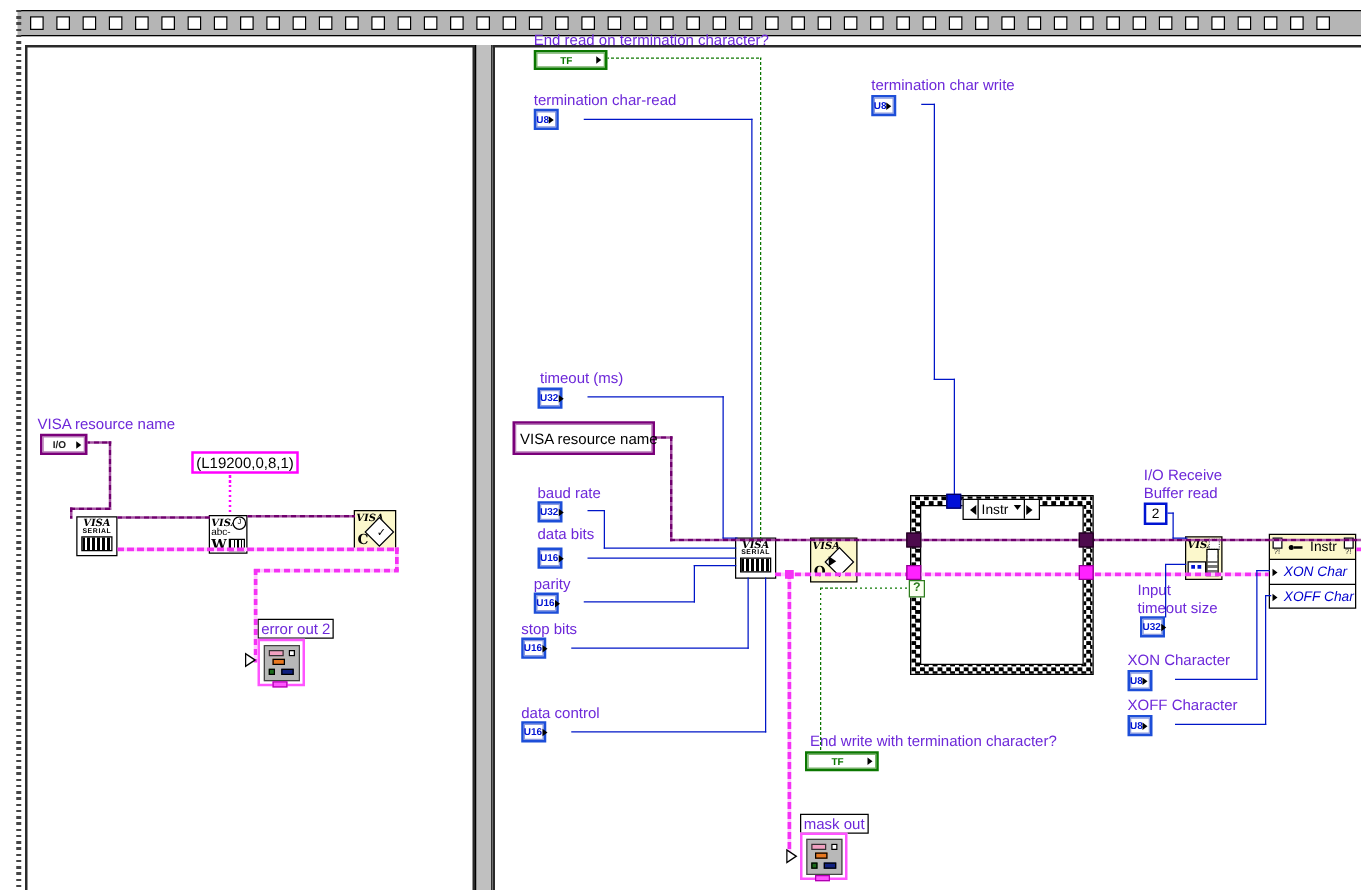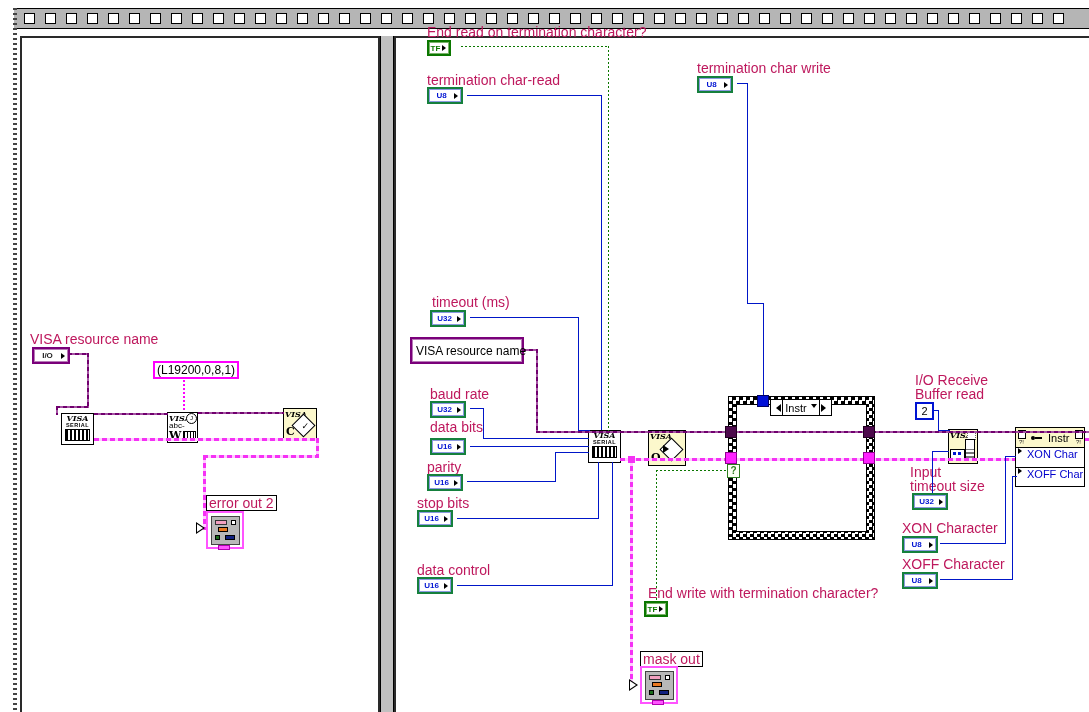--- a/index.html
+++ b/index.html
@@ -17,7 +17,7 @@
   .divider{position:absolute;left:380px;top:36px;width:14px;height:676px;background:#c0c0c0;
         border-left:1px solid #000;border-right:1px solid #000;box-sizing:border-box;}
   
-  .lbl{position:absolute;font-size:14px;line-height:14px;color:#be185d;white-space:nowrap;z-index:4;}
+  .lbl{position:absolute;font-size:12px;line-height:14px;color:#6d28d9;white-space:nowrap;z-index:4;}
   .boxlbl{background:#fff;border:1px solid #000;padding:0 2px;}
   
   .wh,.wv{position:absolute;z-index:5;display:block;}

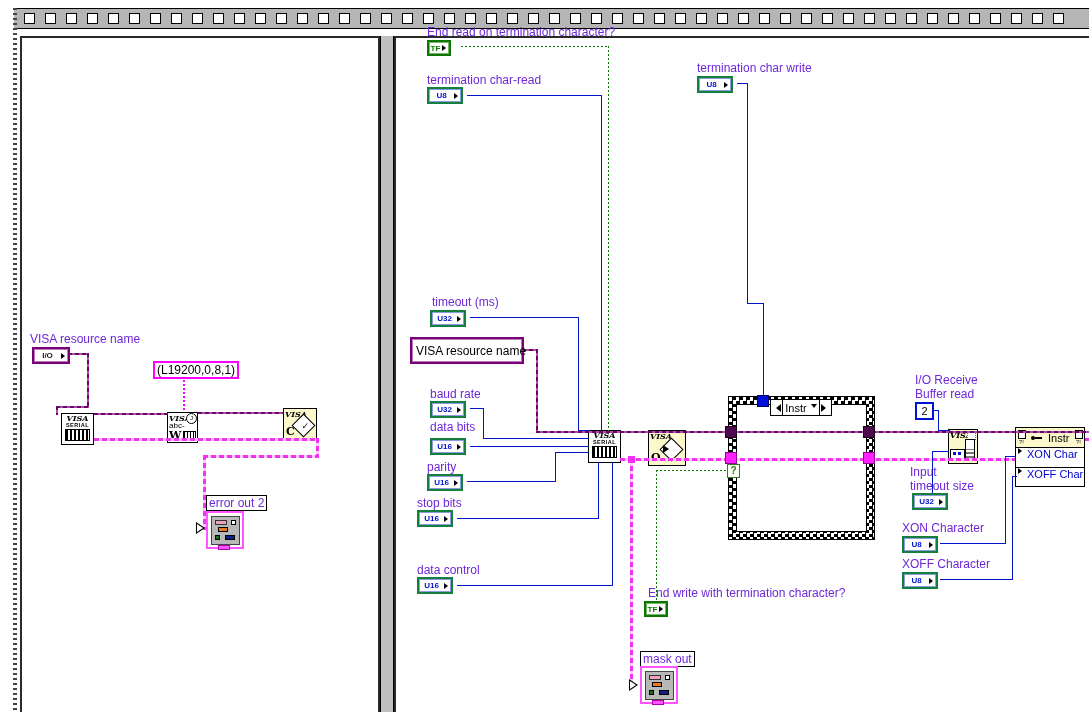--- a/index.html
+++ b/index.html
@@ -39,7 +39,7 @@
   .tri-r{width:0;height:0;border:3px solid transparent;border-left:4px solid #000;flex:0 0 auto;}
   .t-num{width:36px;height:17px;border:2px solid #15803d;box-shadow:inset 0 0 0 1px #8c9ae0;}
   .t-num .txt{color:#0014d2;}
-  .t-tf{width:24px;height:16px;border:2px solid #0b7700;box-shadow:inset 0 0 0 1px #7ab36a;}
+  .t-tf{width:59px;height:16px;border:2px solid #0b7700;box-shadow:inset 0 0 0 1px #7ab36a;}
   .t-tf .txt{color:#0b7700;}
   .t-io{width:38px;height:17px;border:2px solid #7a007a;box-shadow:inset 0 0 0 1px #b77ab7;}
   .t-io .txt{color:#222;}

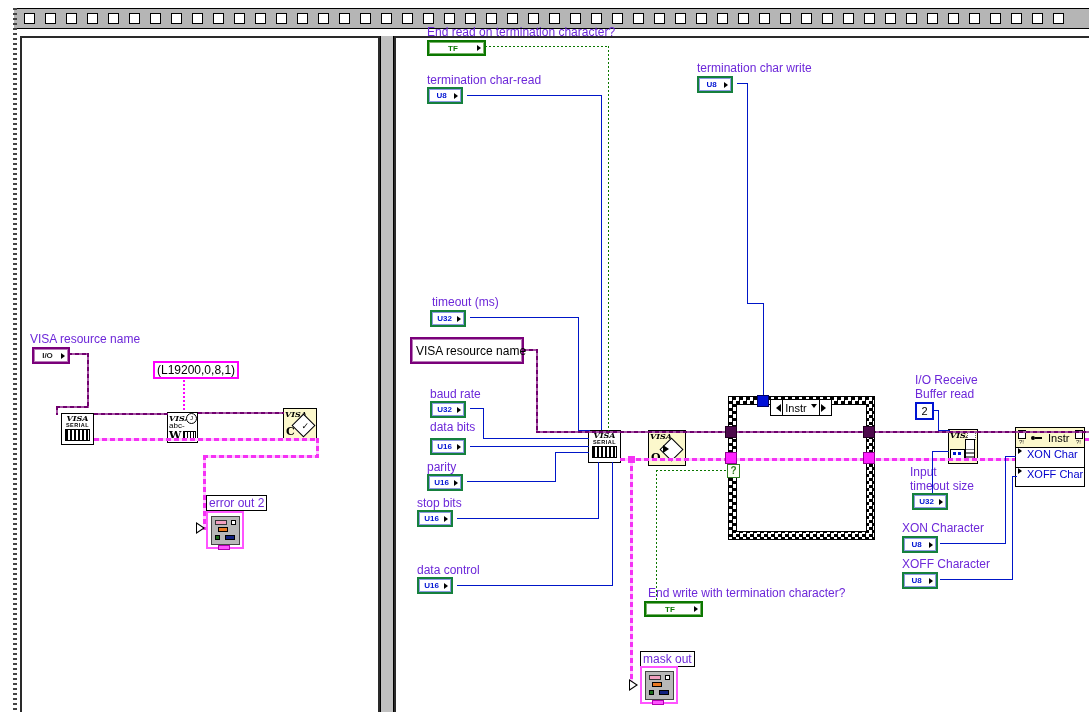--- a/index.html
+++ b/index.html
@@ -37,7 +37,7 @@
   .term{position:absolute;box-sizing:border-box;background:#fff;display:flex;align-items:center;z-index:6;}
   .term .txt{flex:1;text-align:center;font-weight:bold;font-size:8px;}
   .tri-r{width:0;height:0;border:3px solid transparent;border-left:4px solid #000;flex:0 0 auto;}
-  .t-num{width:36px;height:17px;border:2px solid #15803d;box-shadow:inset 0 0 0 1px #8c9ae0;}
+  .t-num{width:20px;height:17px;border:2px solid #1d4ed8;box-shadow:inset 0 0 0 1px #8c9ae0;}
   .t-num .txt{color:#0014d2;}
   .t-tf{width:59px;height:16px;border:2px solid #0b7700;box-shadow:inset 0 0 0 1px #7ab36a;}
   .t-tf .txt{color:#0b7700;}

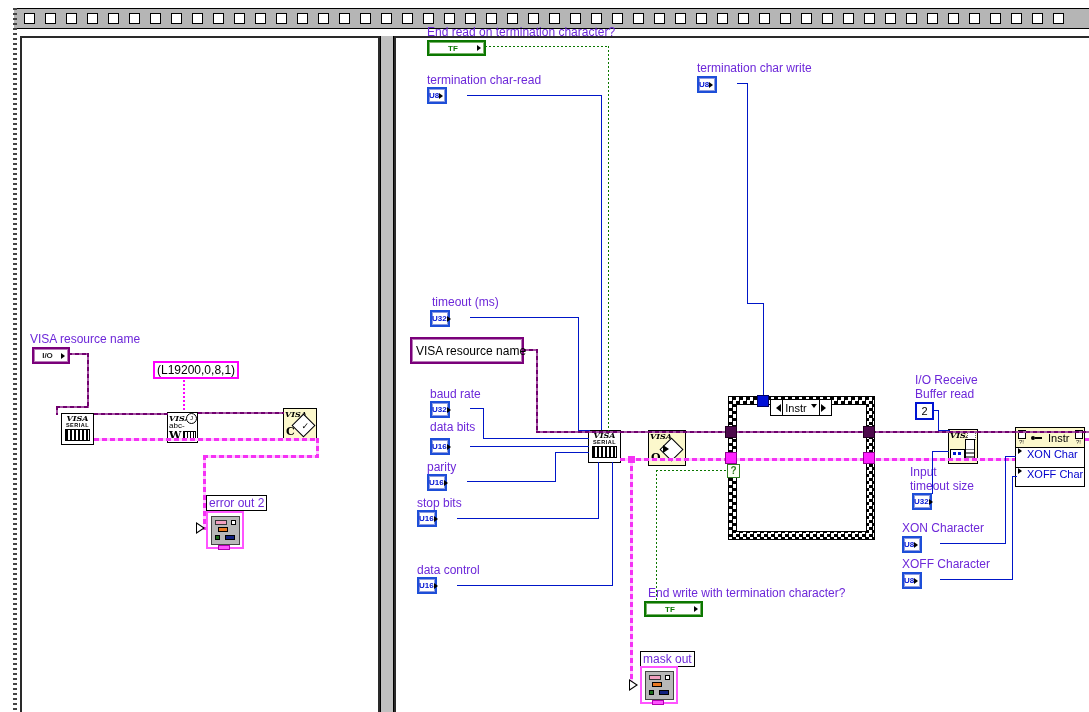--- a/index.html
+++ b/index.html
@@ -84,8 +84,8 @@
         border:1px solid #000;background:#fff;z-index:3;}
   .prop .hd{height:19px;background:#fcf8cc;border-bottom:1px solid #000;display:flex;
         align-items:center;justify-content:space-between;padding:0 1px;}
-  .prop .row{height:19px;display:flex;font-size:11px;color:#0000cc;
-        border-bottom:1px solid #000;padding-left:2px;gap:2px;}
+  .prop .row{height:19px;display:flex;align-items:center;font-size:11px;color:#0000cc;
+        border-bottom:1px solid #000;padding-left:2px;gap:2px;font-style:italic;}
   .pgcol{display:flex;flex-direction:column;align-items:center;width:9px;}
   .pgic{width:6px;height:7px;background:#fff;border:1px solid #000;}
   .marks{font-size:6px;line-height:6px;color:#222;}

